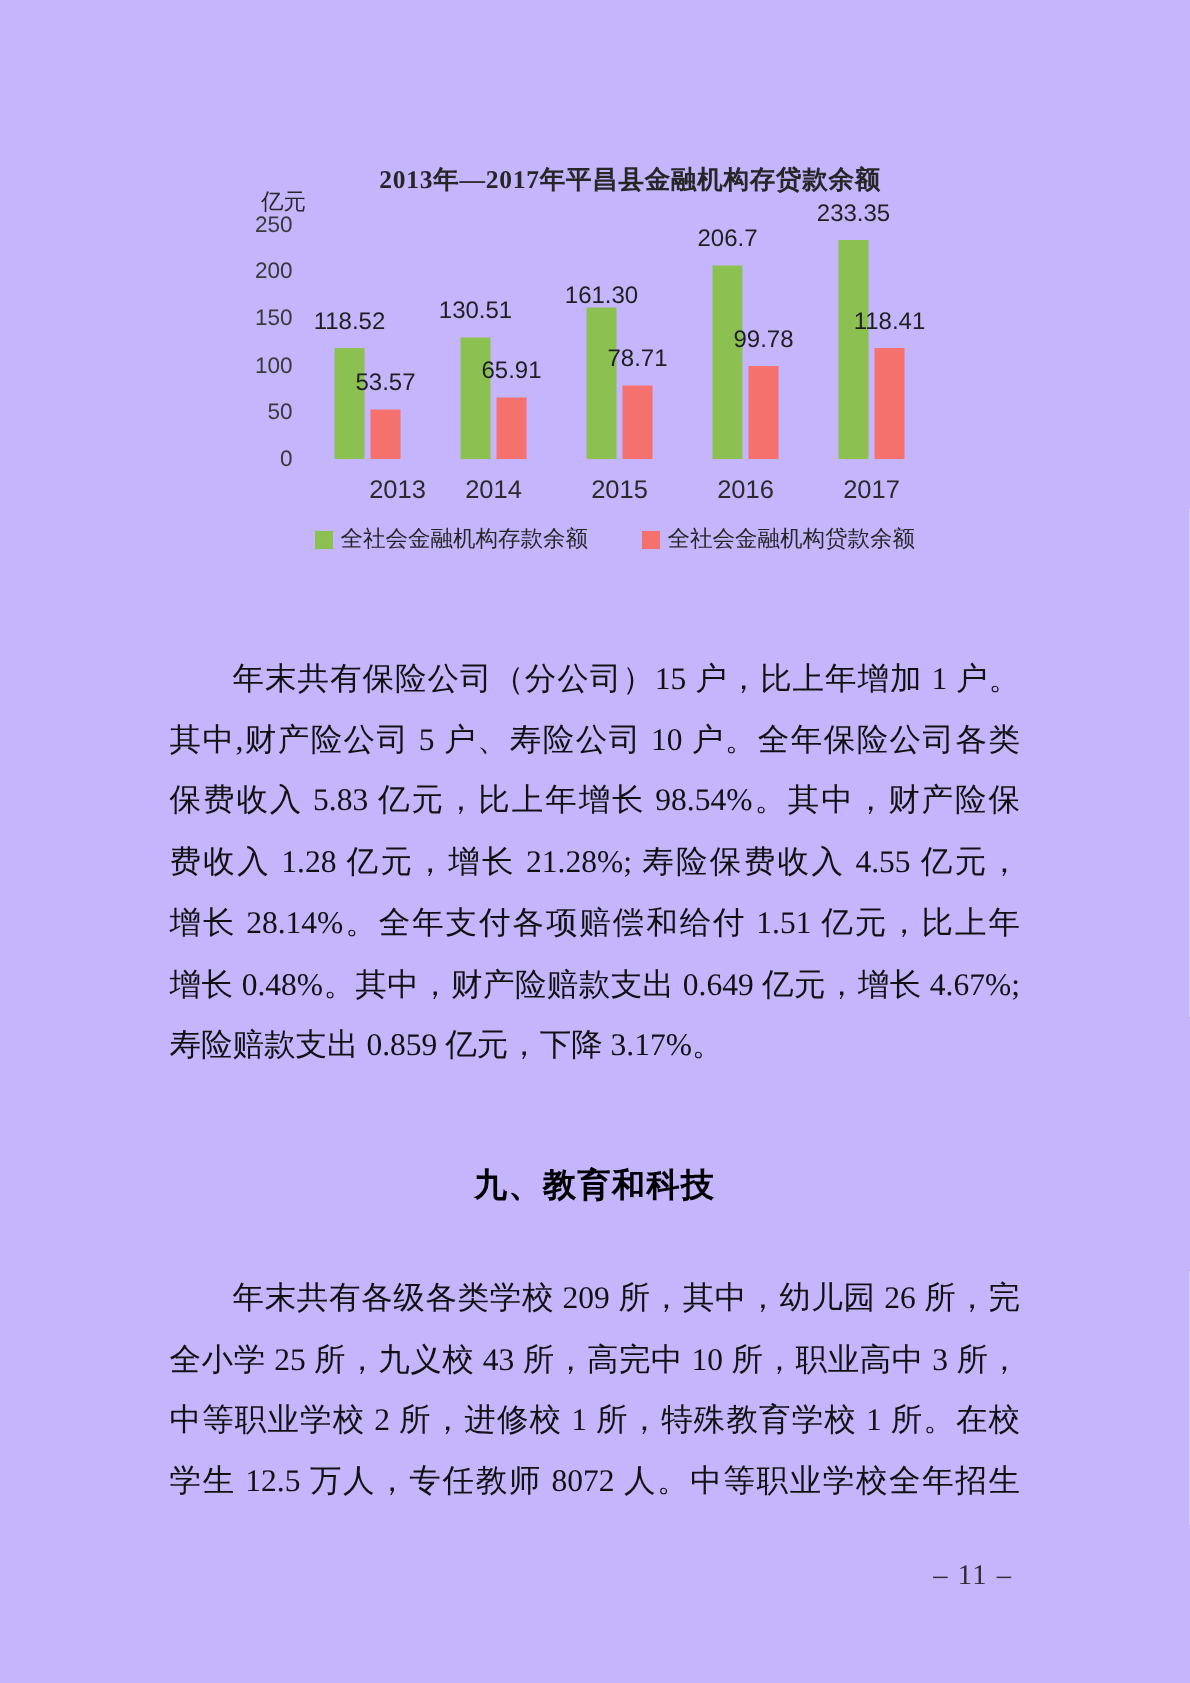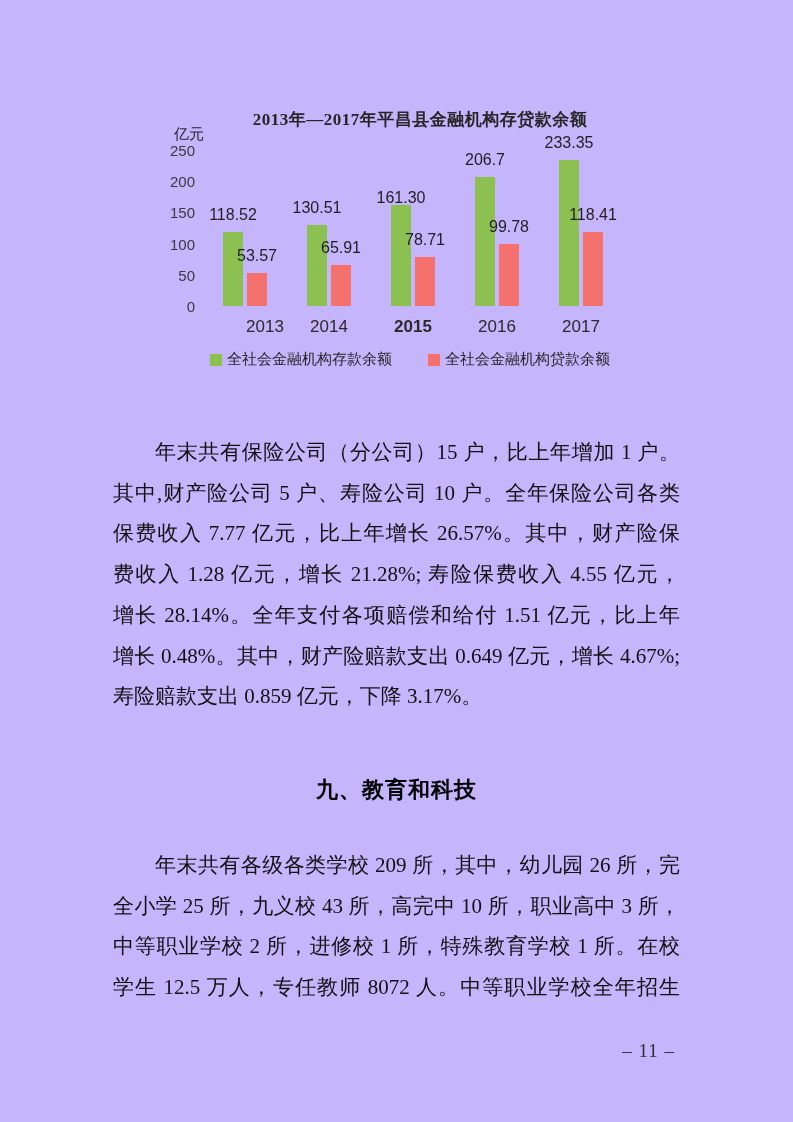--- a/index.html
+++ b/index.html
@@ -89,7 +89,7 @@
         <div class="bar" style="left: 207px; width: 20px; height: 49.115px; background: rgb(244, 113, 110);"></div>
         <div class="bar-label" style="left: 193px; bottom: 99px;">161.30</div>
         <div class="bar-label" style="left: 217px; bottom: 57.115px;">78.71</div>
-        <div class="xtick" style="left: 205px; font-weight: bold;">2015</div>
+        <div class="xtick" style="left: 205px;">2015</div>
         <div class="bar" style="left: 267px; width: 20px; height: 128.981px; background: rgb(140, 193, 82);"></div>
         <div class="bar" style="left: 291px; width: 20px; height: 62.2627px; background: rgb(244, 113, 110);"></div>
         <div class="bar-label" style="left: 277px; bottom: 136.981px;">206.7</div>

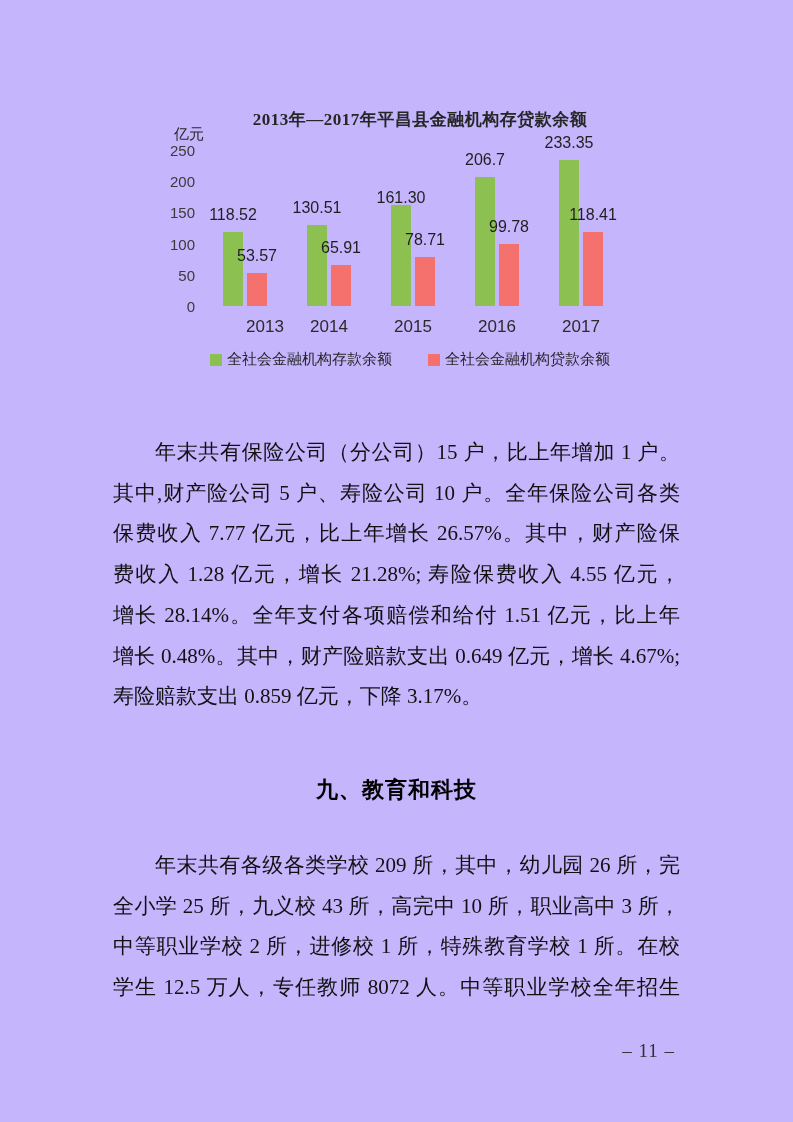--- a/index.html
+++ b/index.html
@@ -116,7 +116,7 @@
   <section class="para para-insurance">
       <div class="line first">年末共有保险公司（分公司）15 户，比上年增加 1 户。</div>
       <div class="line">其中,财产险公司 5 户、寿险公司 10 户。全年保险公司各类</div>
-      <div class="line">保费收入 7.77 亿元，比上年增长 26.57%。其中，财产险保</div>
+      <div class="line">保费收入 5.83 亿元，比上年增长 98.54%。其中，财产险保</div>
       <div class="line">费收入 1.28 亿元，增长 21.28%; 寿险保费收入 4.55 亿元，</div>
       <div class="line">增长 28.14%。全年支付各项赔偿和给付 1.51 亿元，比上年</div>
       <div class="line">增长 0.48%。其中，财产险赔款支出 0.649 亿元，增长 4.67%;</div>

